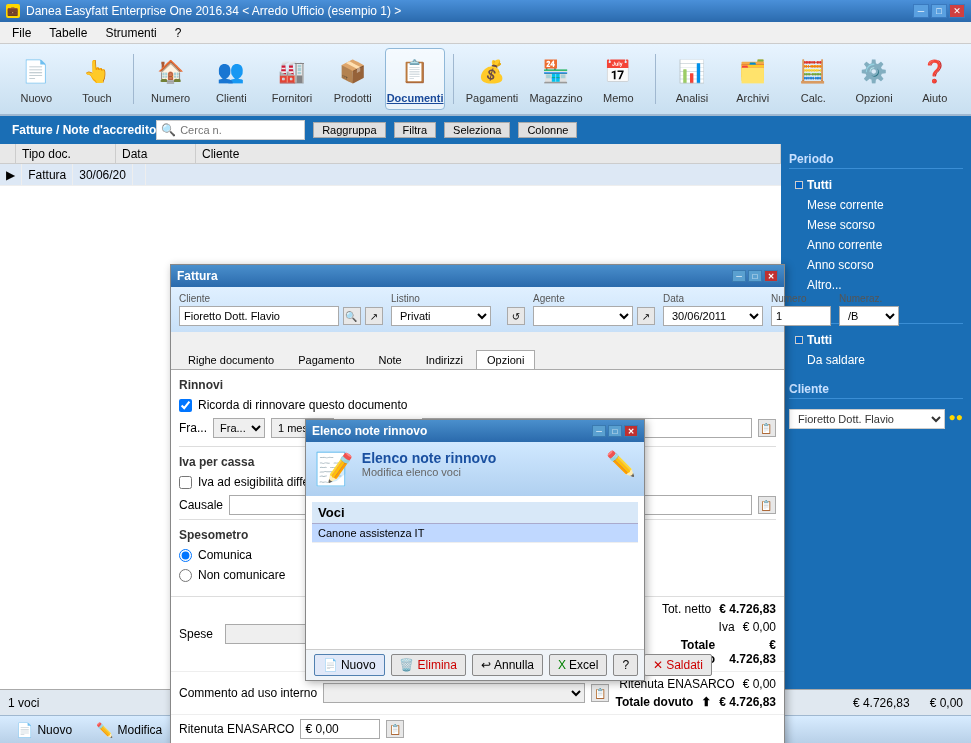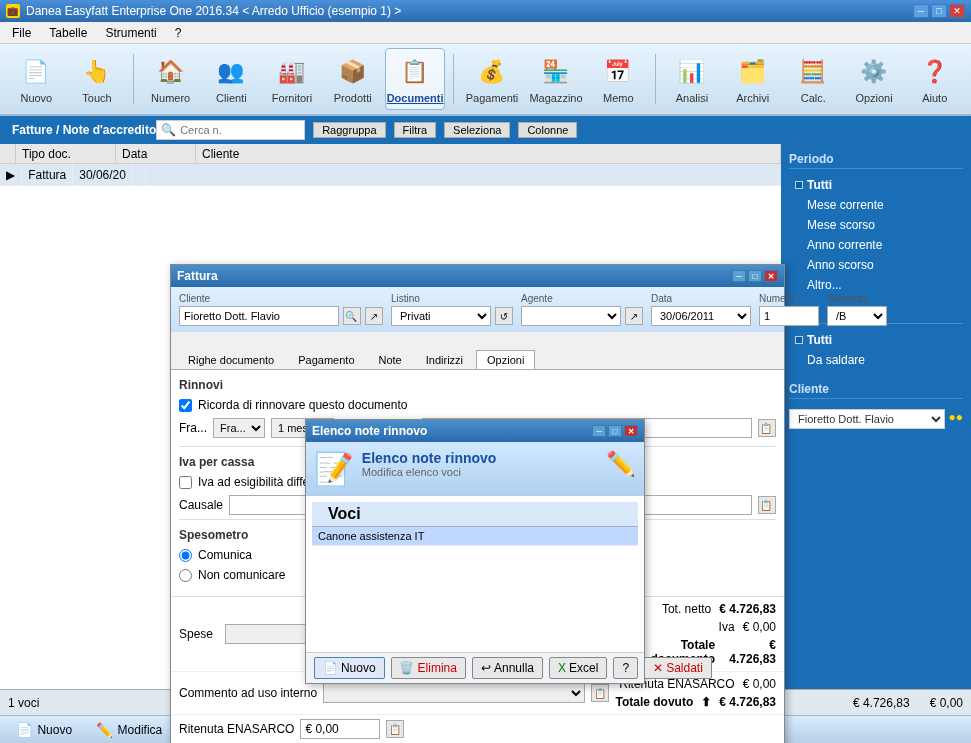--- a/index.html
+++ b/index.html
@@ -304,7 +304,7 @@
         </div>
         <div class="field-group">
           <div class="field-label">Listino</div>
-          <div style="display:flex; align-items:center; gap:4px;">
+          <div style="display:flex; align-items:center; gap:16px;">
             <select class="field-input medium">
               <option>Privati</option>
             </select>

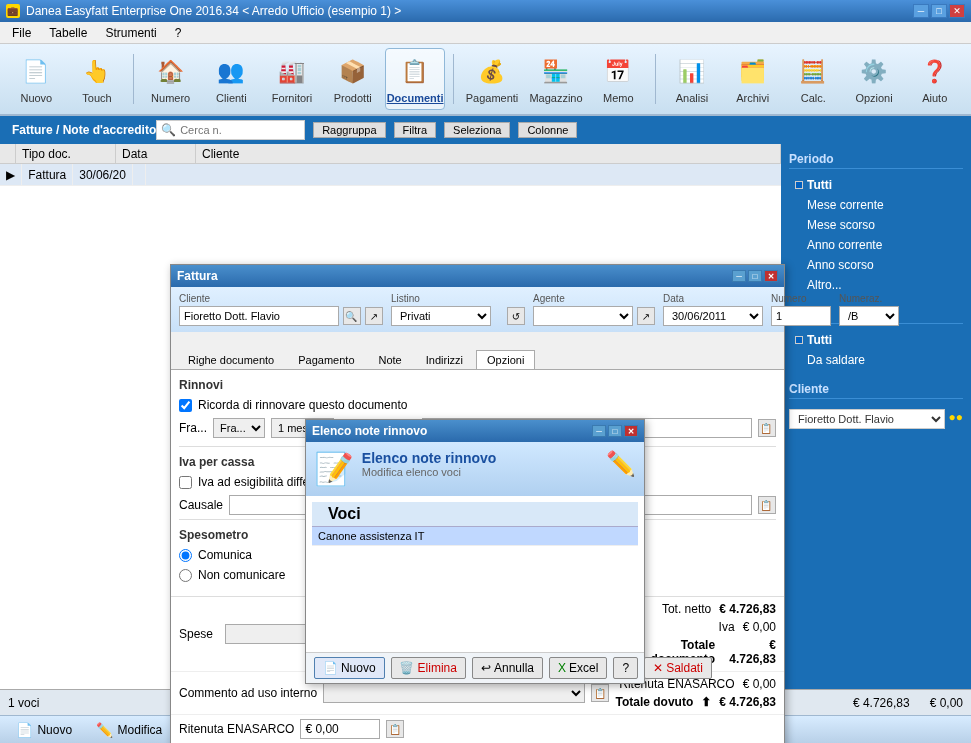--- a/index.html
+++ b/index.html
@@ -101,7 +101,7 @@
     .sub-dialog-title { font-size: 14px; font-weight: bold; color: #1a50a0; }
     .sub-dialog-subtitle { font-size: 11px; color: #666; }
     .sub-dialog-body { padding: 6px; }
-    .mini-table-header { background: #d8e8f8; padding: 3px 16px; font-size: 16px; font-weight: bold; border-bottom: 1px solid #aac; }
+    .mini-table-header { background: #d8e8f8; padding: 3px 6px; font-size: 13px; font-weight: bold; border-bottom: 1px solid #aac; }
     .mini-table-row { padding: 3px 6px; font-size: 11px; border-bottom: 1px solid #eee; cursor: pointer; }
     .mini-table-row.selected { background: #c0d8ff; }
     .sub-dialog-footer { background: #f0f4f8; border-top: 1px solid #ccc; padding: 4px 8px; display: flex; align-items: center; gap: 6px; }

